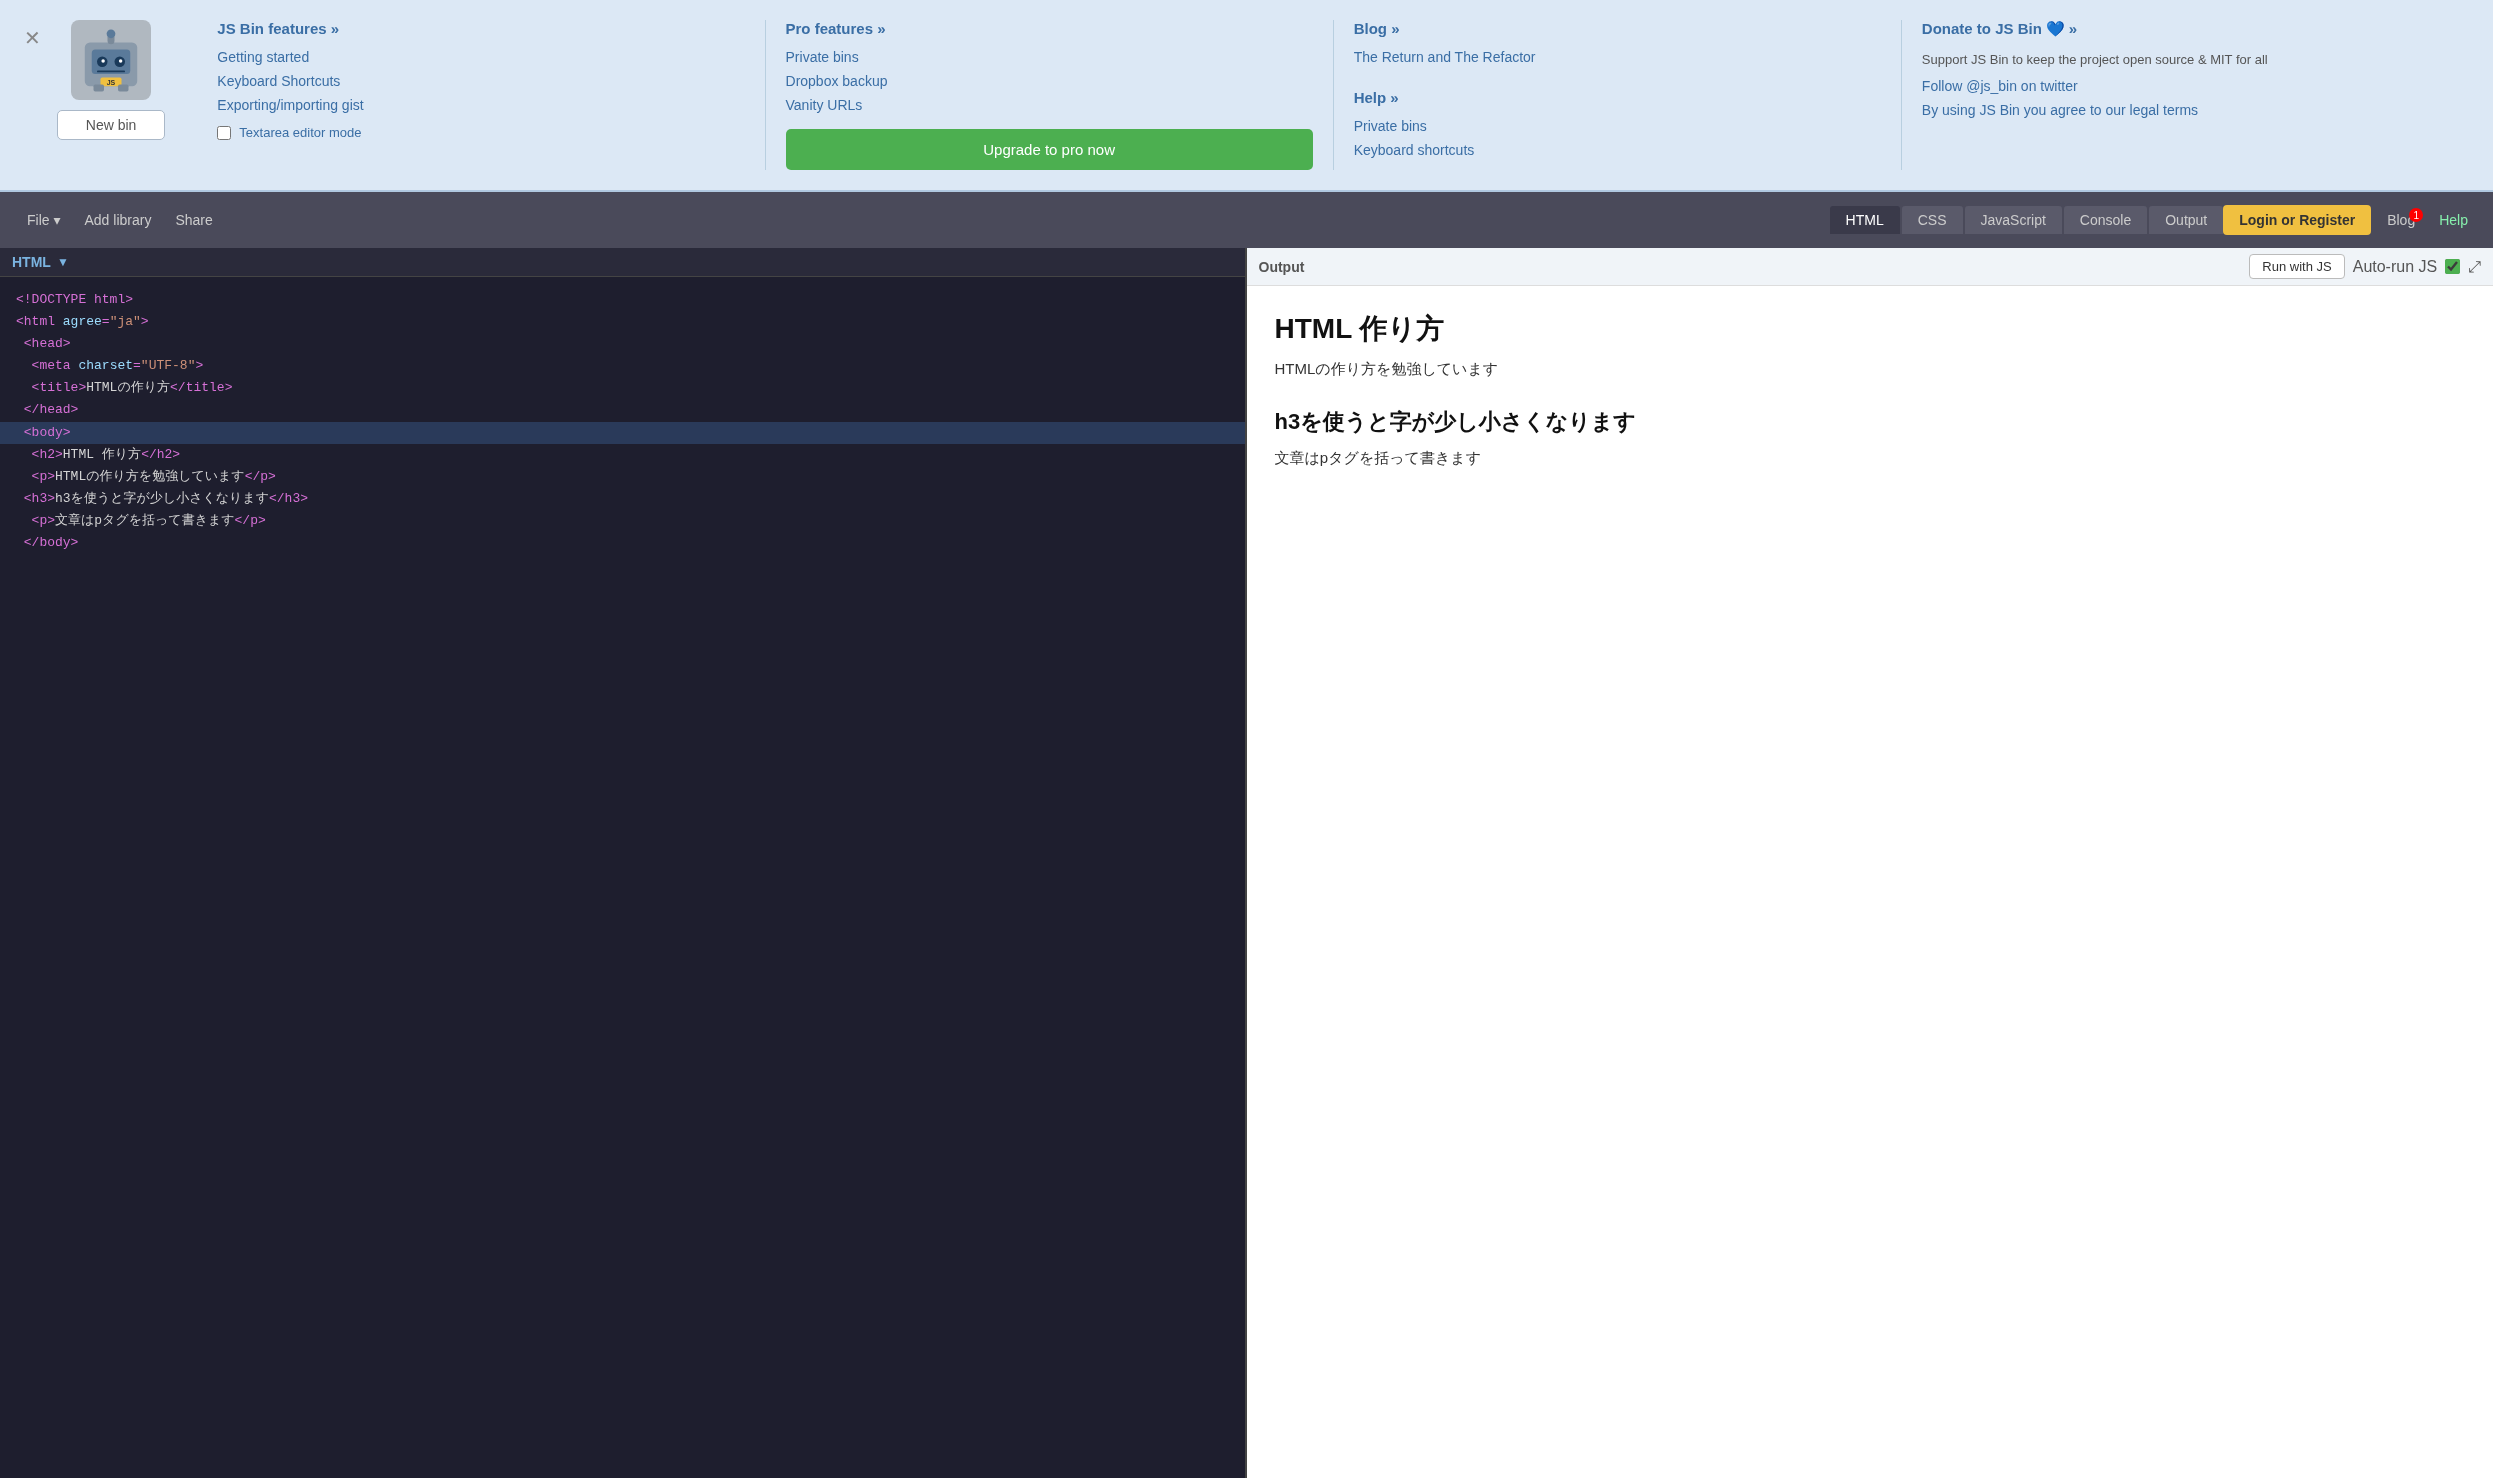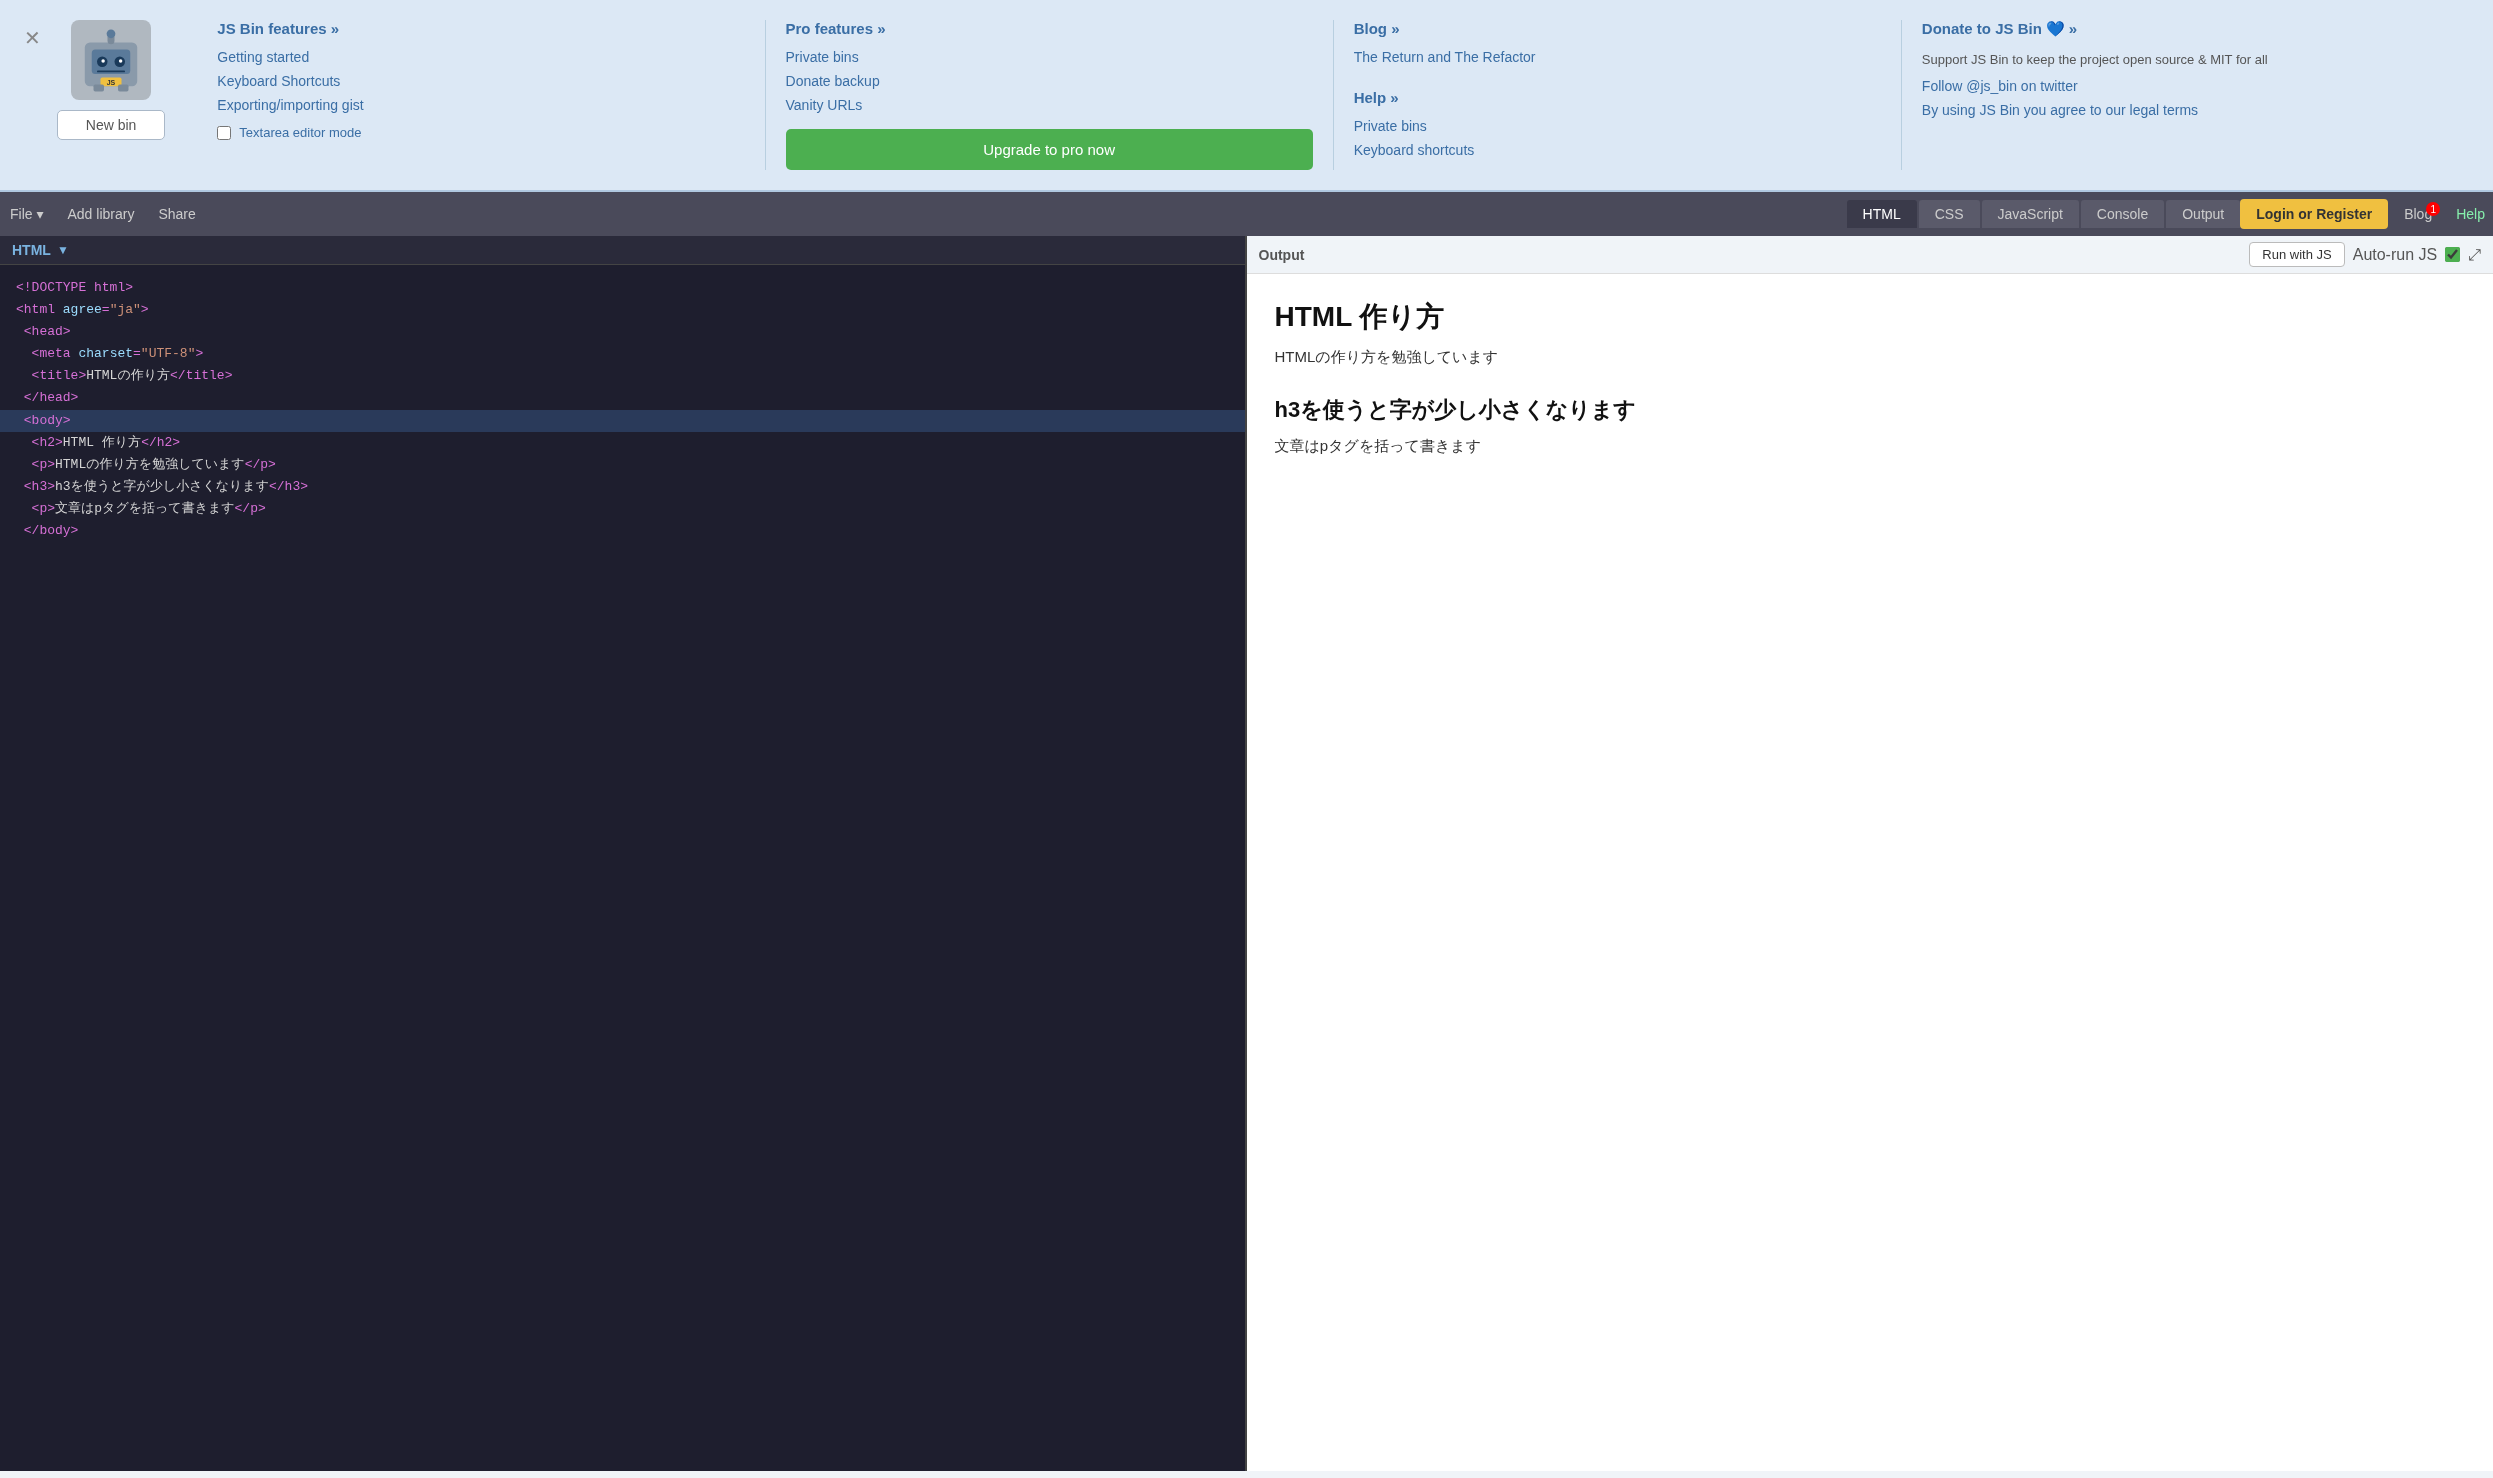--- a/index.html
+++ b/index.html
@@ -375,7 +375,7 @@
     <div class="menu-col">
       <div class="menu-col-title">Pro features »</div>
       <a class="menu-link">Private bins</a>
-      <a class="menu-link">Donate backup</a>
+      <a class="menu-link">Dropbox backup</a>
       <a class="menu-link">Vanity URLs</a>
       <button class="upgrade-btn">Upgrade to pro now</button>
     </div>

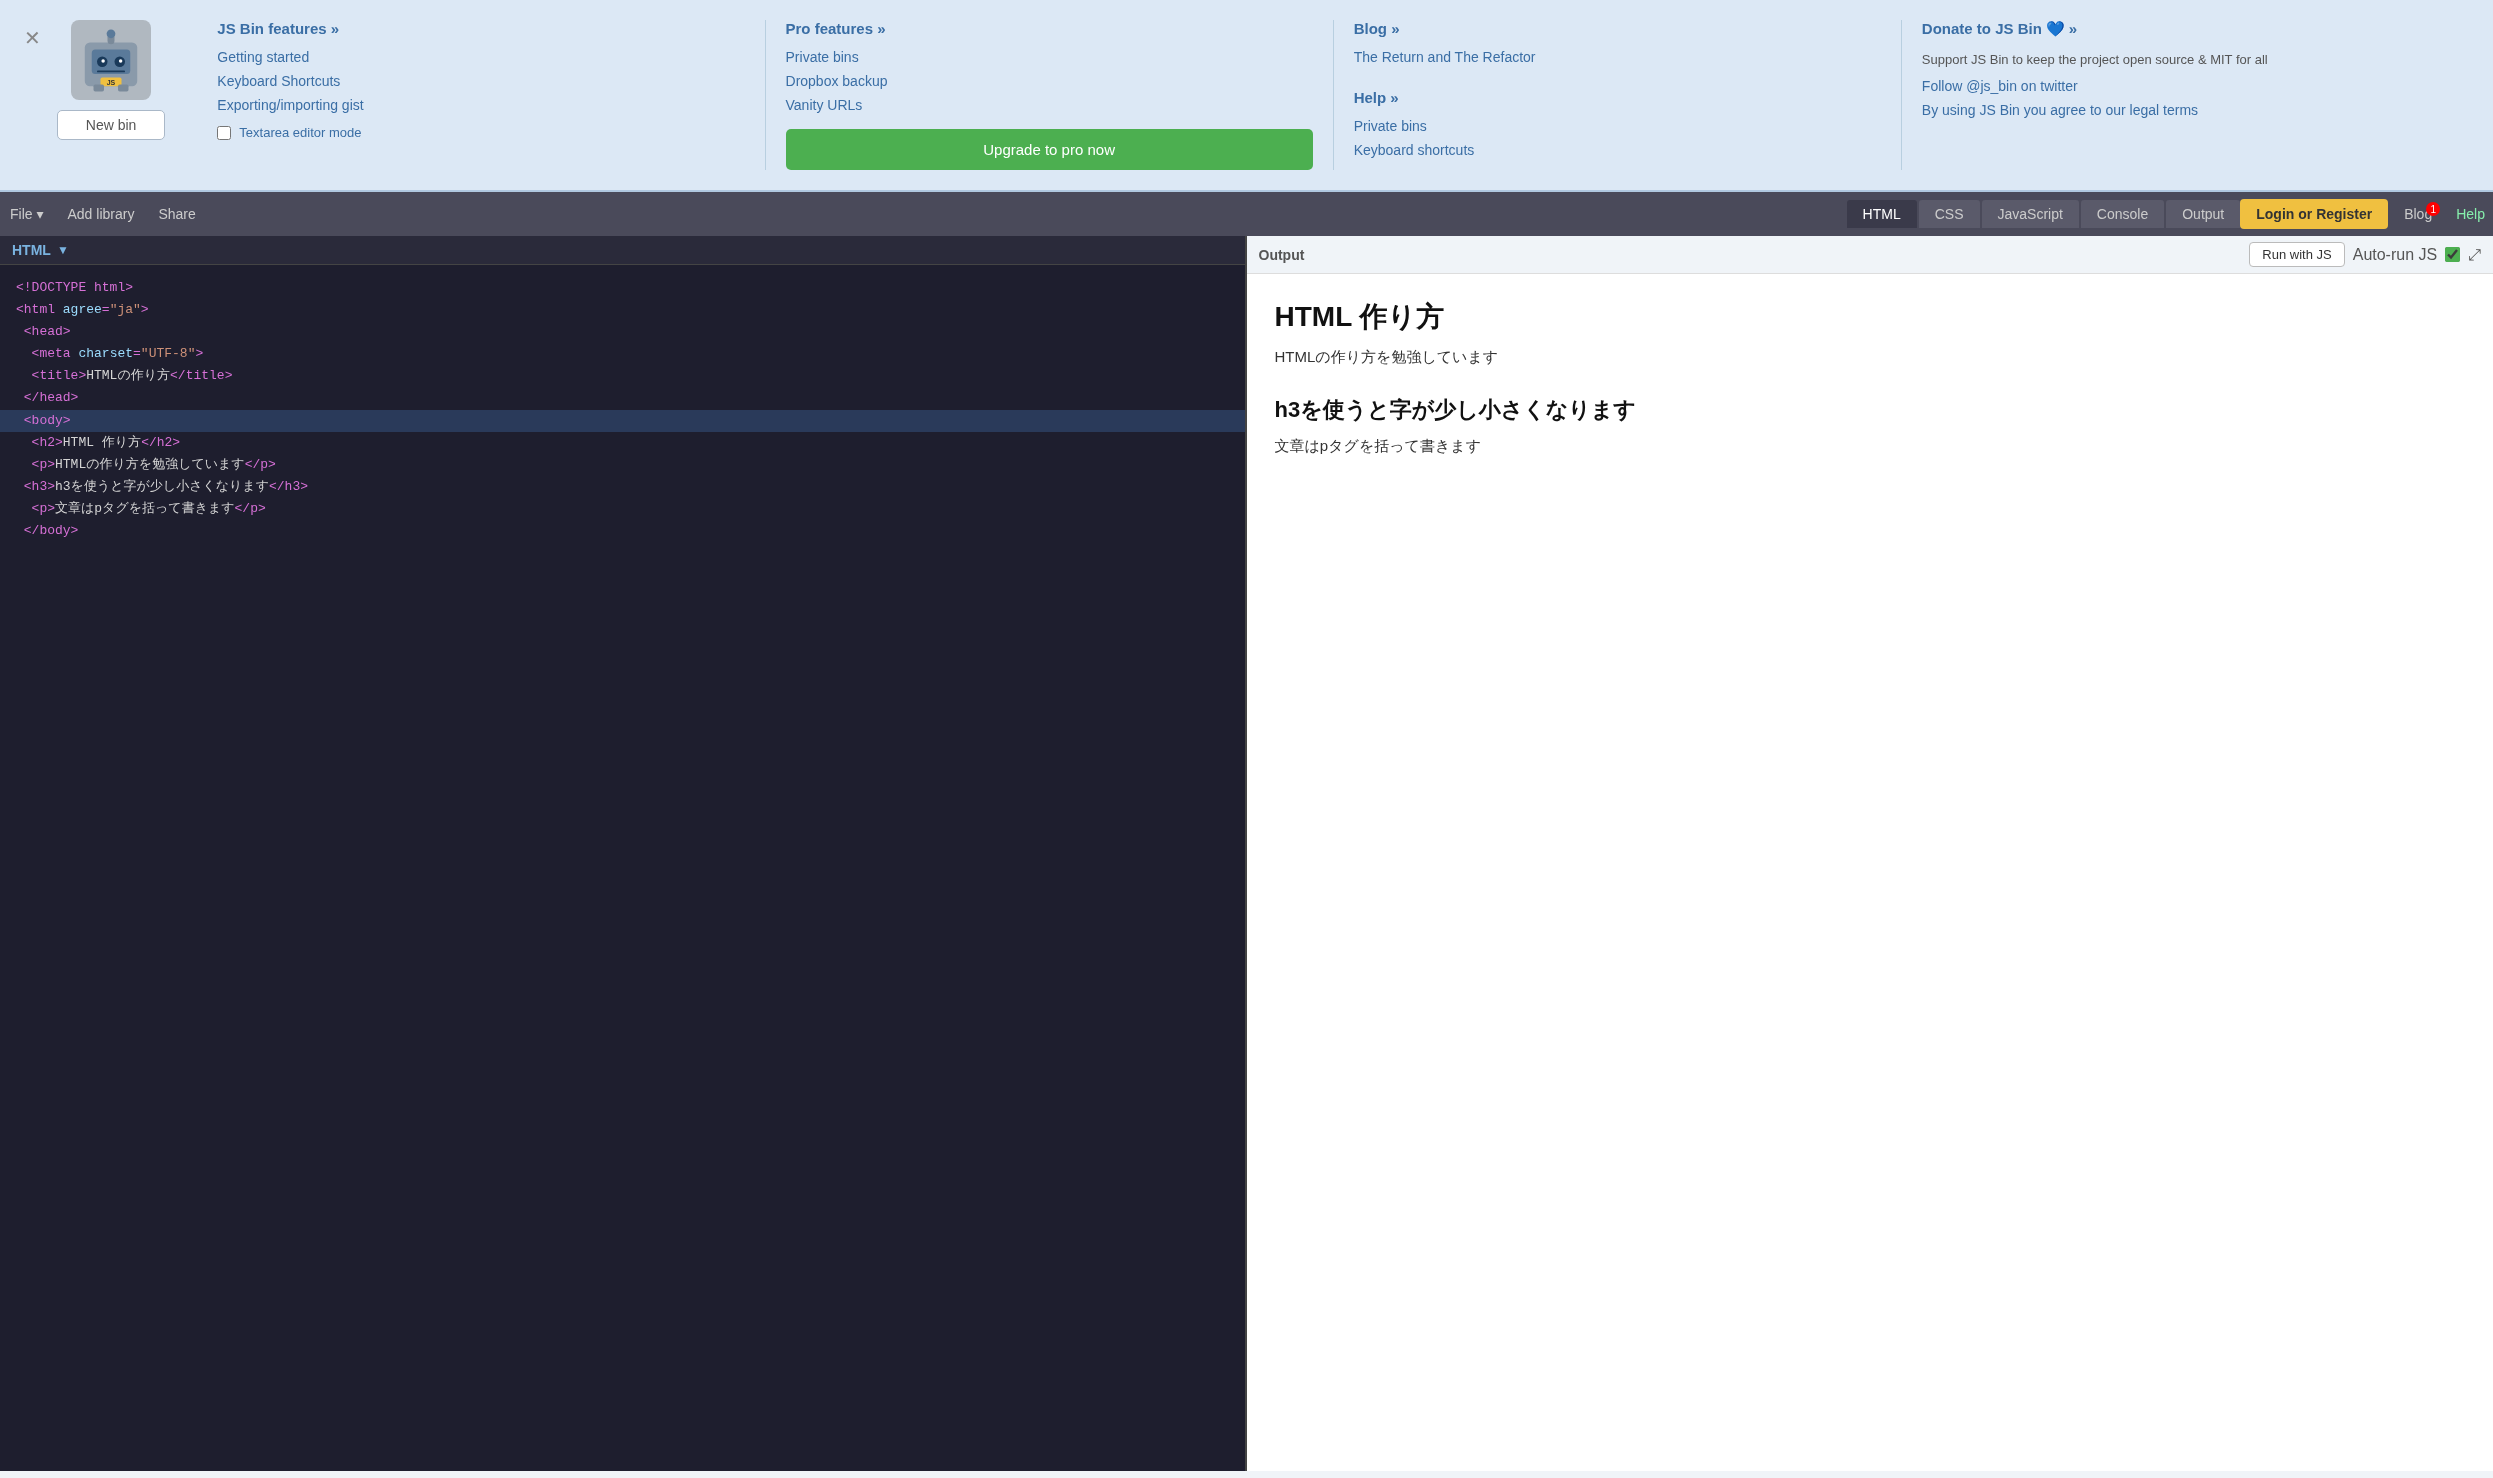--- a/index.html
+++ b/index.html
@@ -114,8 +114,8 @@
       background: #4a4a5a;
       display: flex;
       align-items: center;
-      padding: 0 0;
-      height: 44px;
+      padding: 0 17px;
+      height: 56px;
       gap: 0;
     }
     .toolbar-left {

